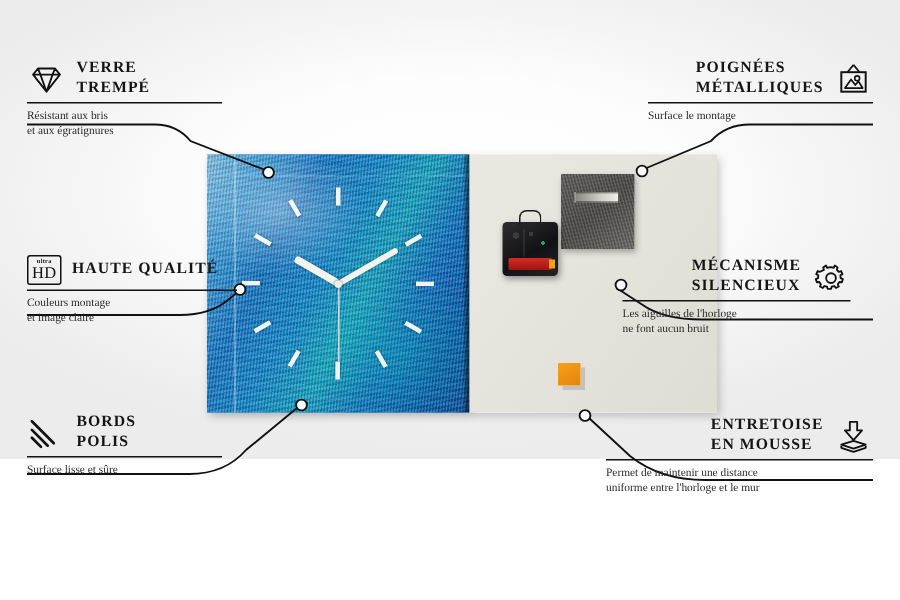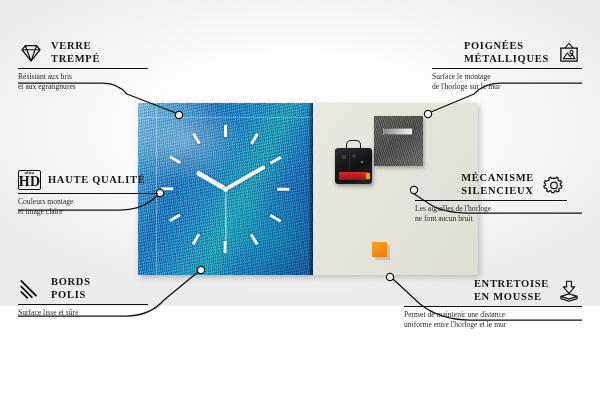--- a/index.html
+++ b/index.html
@@ -271,7 +271,6 @@
     </div>
     <div class="rule"></div>
     <div class="desc">Surface le montage</div>
-    <div class="desc">de l'horloge sur le mur</div>
   </div>
 
   <div class="callout right" style="right:33px; top:172px; width:152px;">

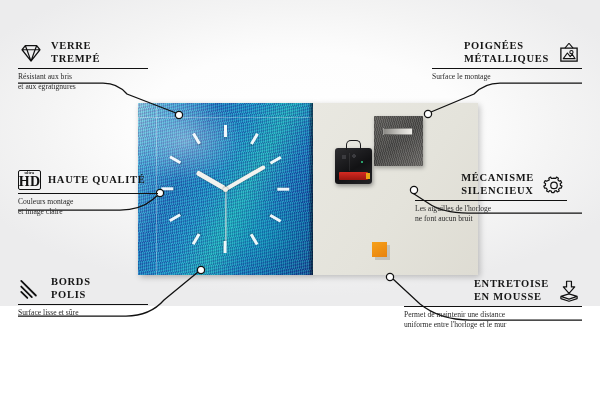--- a/index.html
+++ b/index.html
@@ -117,7 +117,7 @@
       display: flex; flex-direction: column; align-items: center; justify-content: center;
       line-height: 1; }
   .hd-badge .u { font-size: 4.2px; font-weight: bold; letter-spacing: .2px; }
-  .hd-badge .h { font-size: 14px; font-weight: bold; letter-spacing: .3px; }
+  .hd-badge .h { font-size: 11px; font-weight: normal; letter-spacing: .3px; }
 
   .leader { position: absolute; overflow: visible; pointer-events: none; }
   .leader path { fill: none; stroke: #111; stroke-width: 1.25; }

